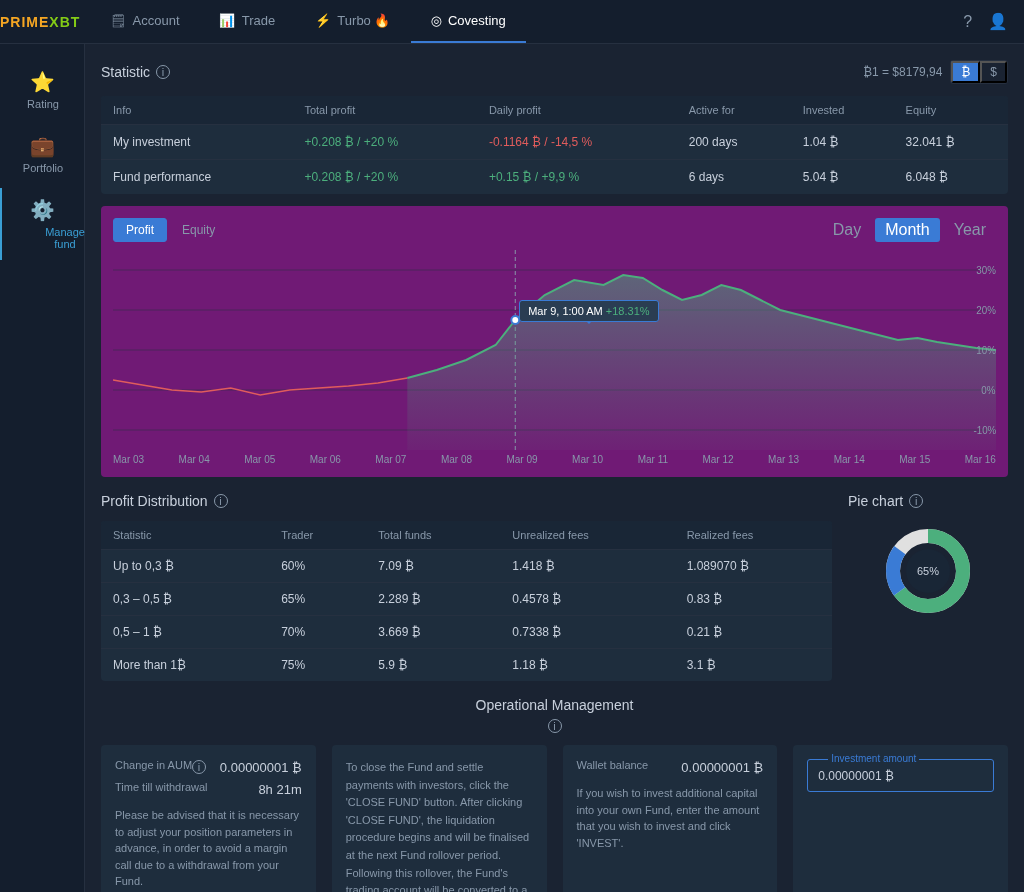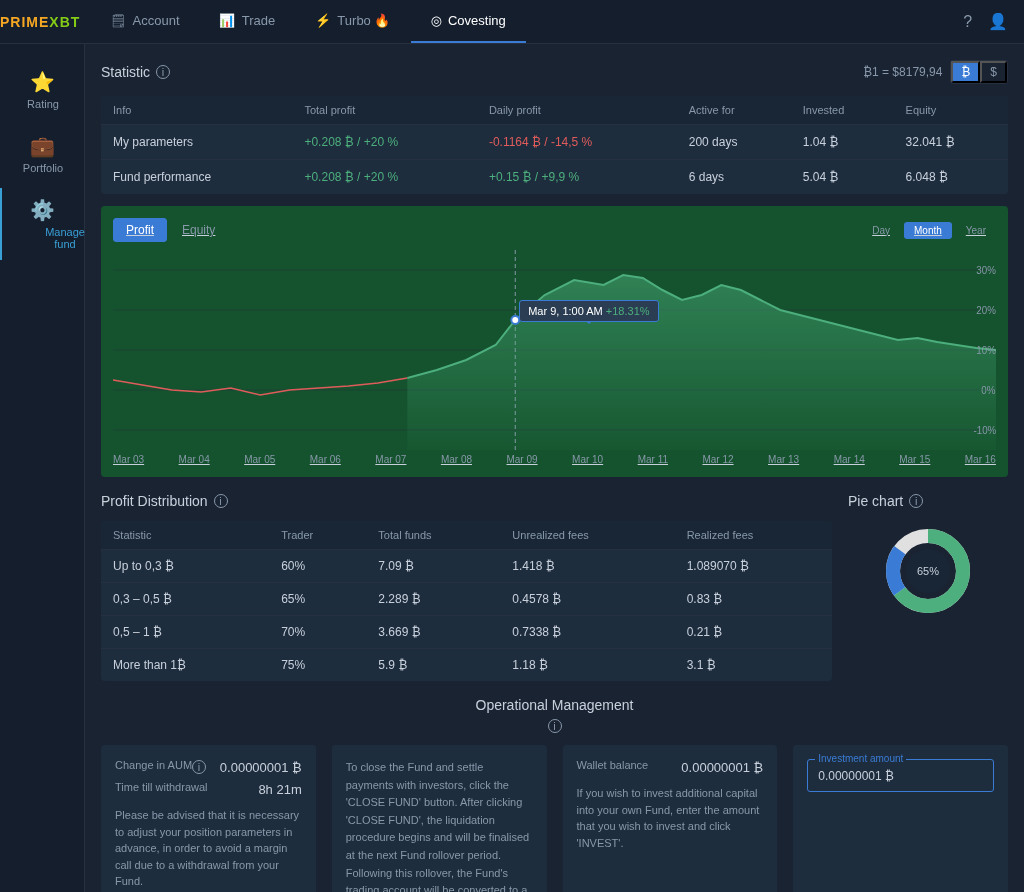--- a/index.html
+++ b/index.html
@@ -171,7 +171,7 @@
       </thead>
       <tbody>
         <tr>
-          <td>My parameters</td>
+          <td>My investment</td>
           <td class="green">+0.208 ₿ / +20 %</td>
           <td class="red">-0.1164 ₿ / -14,5 %</td>
           <td>200 days</td>

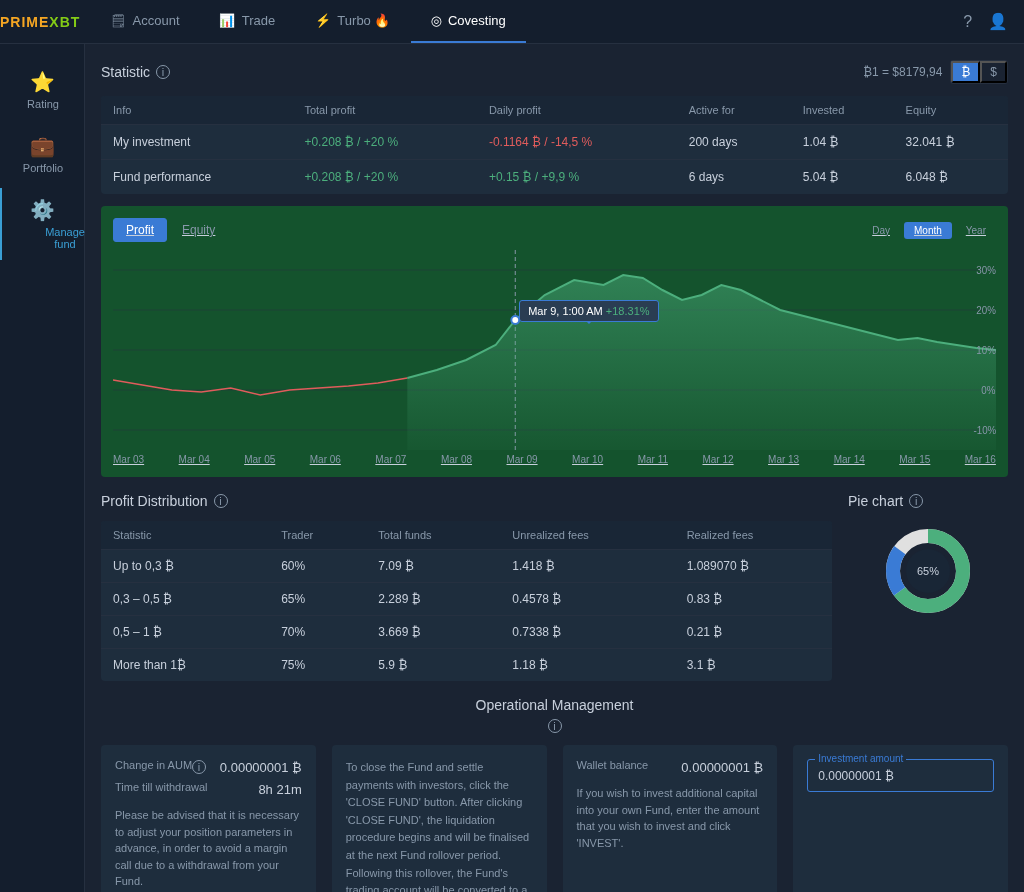--- a/index.html
+++ b/index.html
@@ -43,7 +43,7 @@
     .red { color: #e05c5c; }
 
     
-    .chart-container { background: #14532d; border-radius: 4px; padding: 12px; margin-top: 12px; text-decoration: underline; }
+    .chart-container { background: #701a75; border-radius: 4px; padding: 12px; margin-top: 12px; }
     .chart-controls { display: flex; align-items: center; justify-content: space-between; margin-bottom: 8px; }
     .chart-tabs { display: flex; gap: 2px; }
     .chart-tab { padding: 4px 12px; font-size: 12px; cursor: pointer; color: #8898aa; background: transparent; border: 1px solid transparent; border-radius: 3px; }

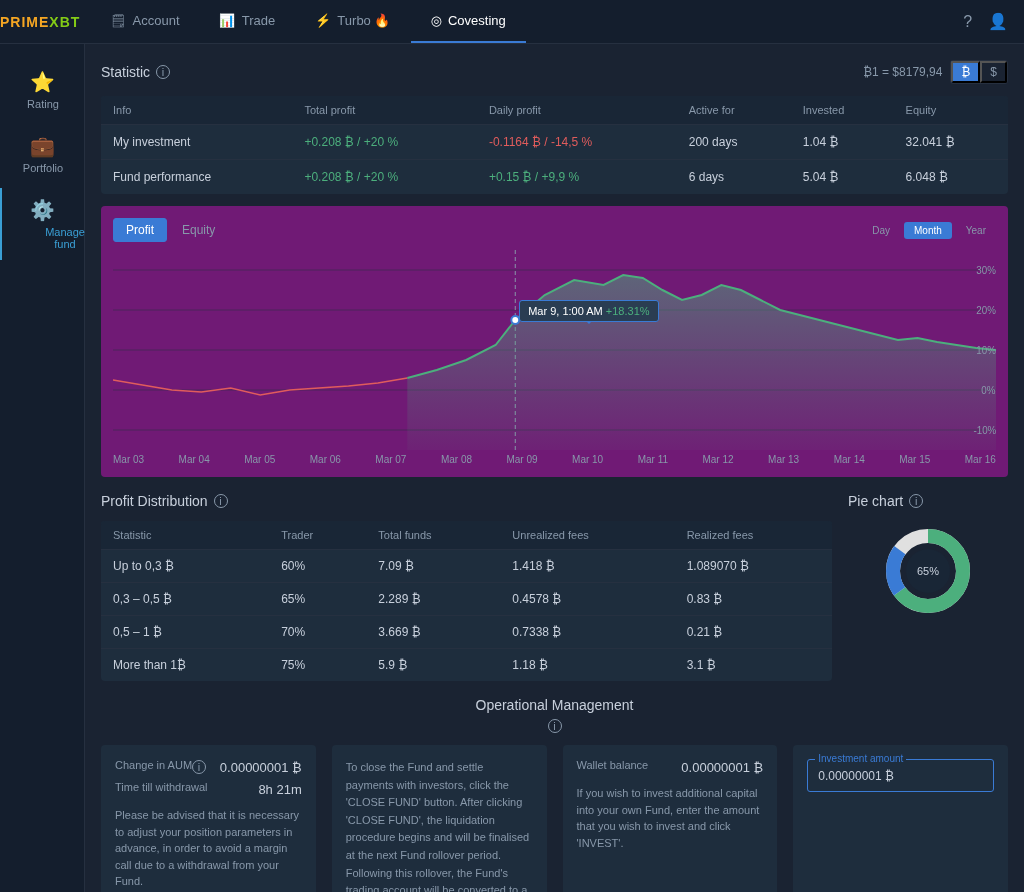--- a/index.html
+++ b/index.html
@@ -49,7 +49,7 @@
     .chart-tab { padding: 4px 12px; font-size: 12px; cursor: pointer; color: #8898aa; background: transparent; border: 1px solid transparent; border-radius: 3px; }
     .chart-tab.active { background: #3a7bd5; color: #fff; border-color: #3a7bd5; }
     .period-tabs { display: flex; gap: 4px; }
-    .period-tab { padding: 3px 10px; font-size: 10px; cursor: pointer; color: #8898aa; background: transparent; border: none; border-radius: 3px; }
+    .period-tab { padding: 3px 10px; font-size: 16px; cursor: pointer; color: #8898aa; background: transparent; border: none; border-radius: 3px; }
     .period-tab.active { background: #3a7bd5; color: #fff; }
 
     

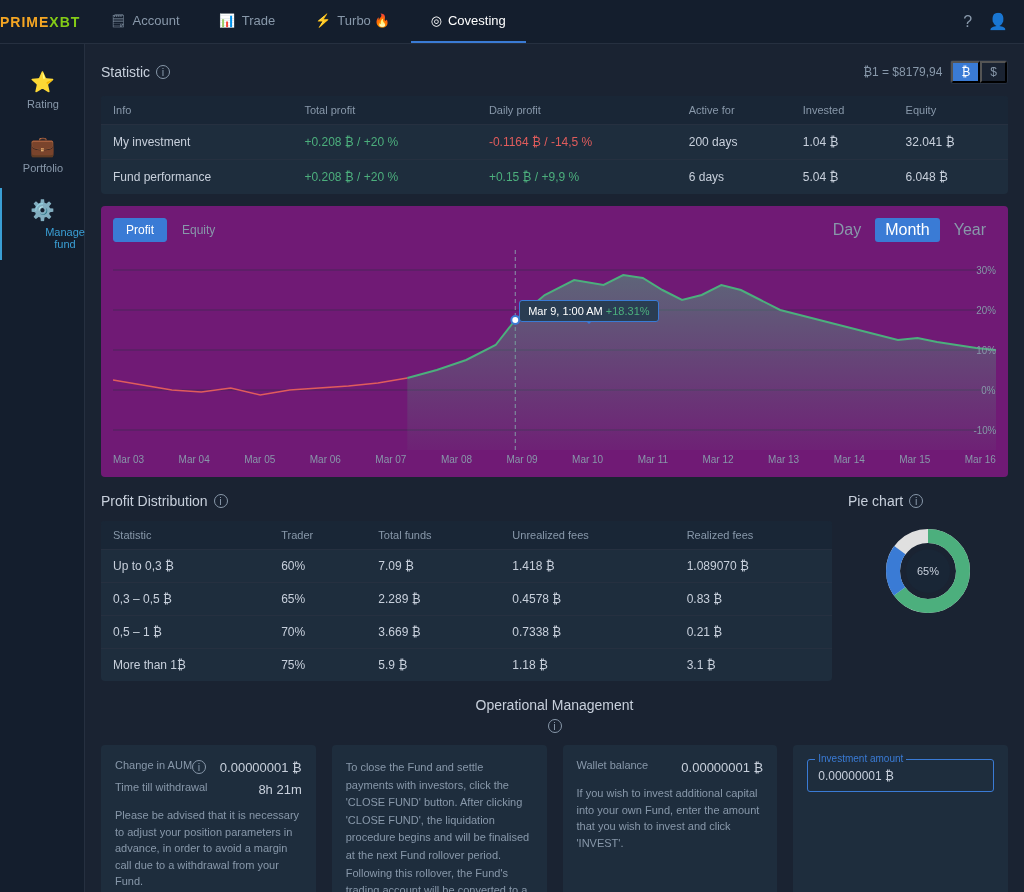--- a/index.html
+++ b/index.html
@@ -90,7 +90,7 @@
 
     .invest-col { width: 200px; display: flex; flex-direction: column; justify-content: space-between; }
     .invest-input-wrap { border: 1px solid #3a7bd5; border-radius: 3px; padding: 8px 10px; background: transparent; position: relative; margin-bottom: 12px; }
-    .invest-input-label { font-size: 10px; color: #3a7bd5; position: absolute; top: -7px; left: 7px; background: #1e2d3d; padding: 0 3px; }
+    .invest-input-label { font-size: 10px; color: #3a7bd5; position: absolute; top: -7px; left: 20px; background: #1e2d3d; padding: 0 3px; }
     .invest-input { background: transparent; border: none; color: #c8d0dc; font-size: 12px; width: 100%; outline: none; }
   </style>
 </head>

